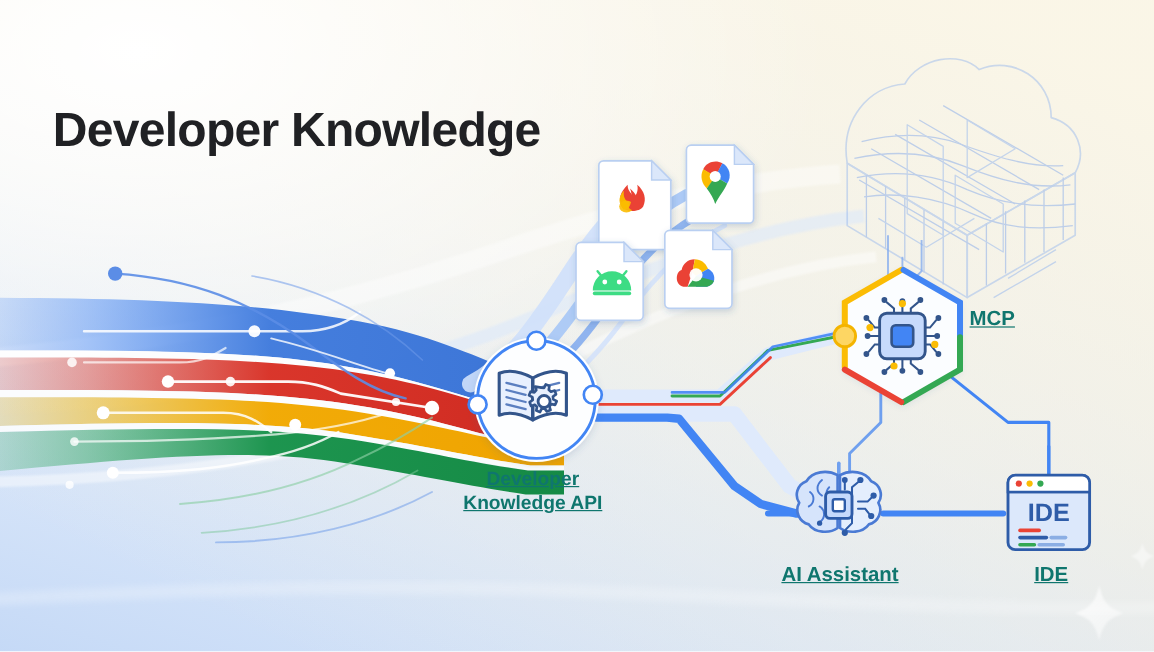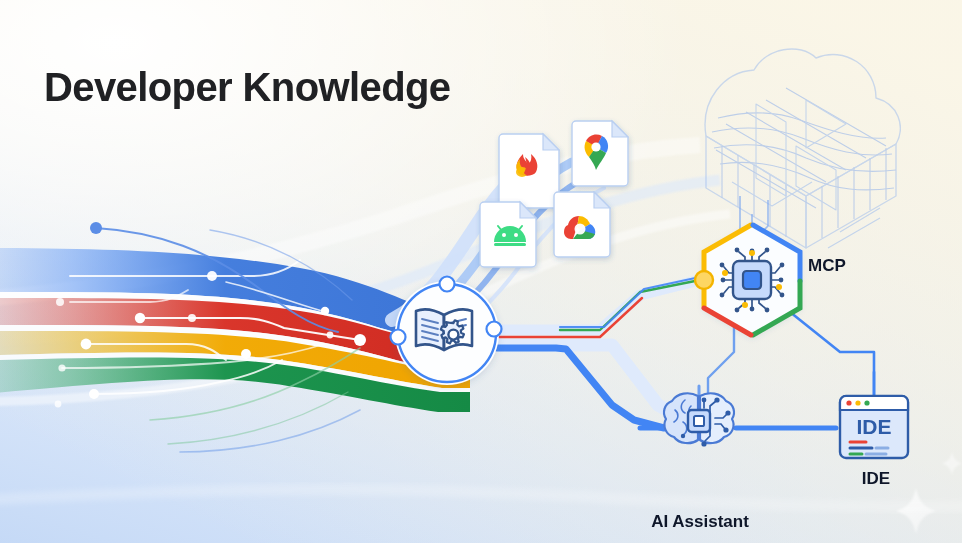--- a/index.html
+++ b/index.html
@@ -20,7 +20,7 @@
   
   #title-block {
     position: absolute;
-    left: 44px; top: 64px;
+    left: 44px; top: 86px;
     z-index: 40;
   }
   #title-block .tline {

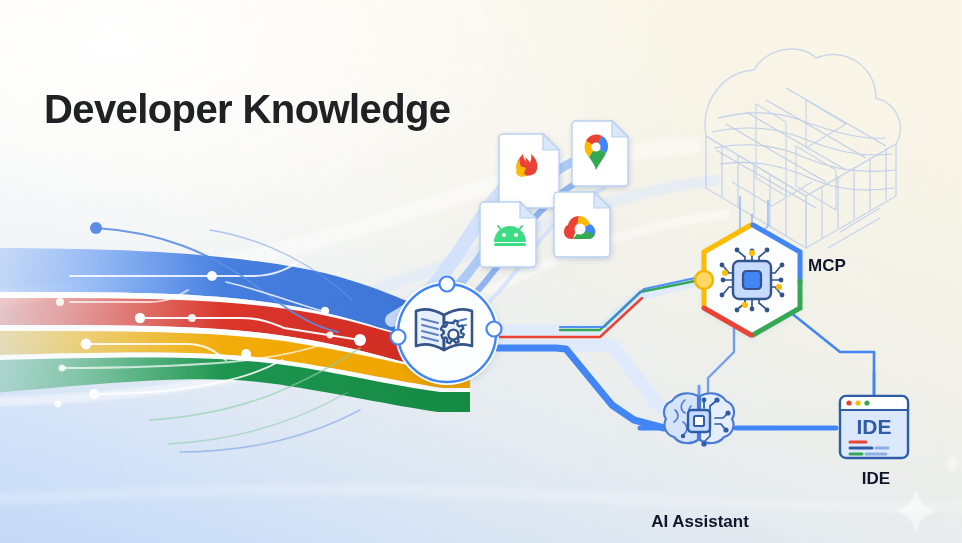--- a/index.html
+++ b/index.html
@@ -36,11 +36,12 @@
   .caption {
     position: absolute;
     z-index: 40;
-    color: #0f172a;
+    color: #0f766e;
     font-weight: 700;
     text-align: center;
     line-height: 1.28;
     white-space: nowrap;
+    text-decoration: underline;
   }
   #cap-dka {
     left: 368px; top: 390px; width: 152px;

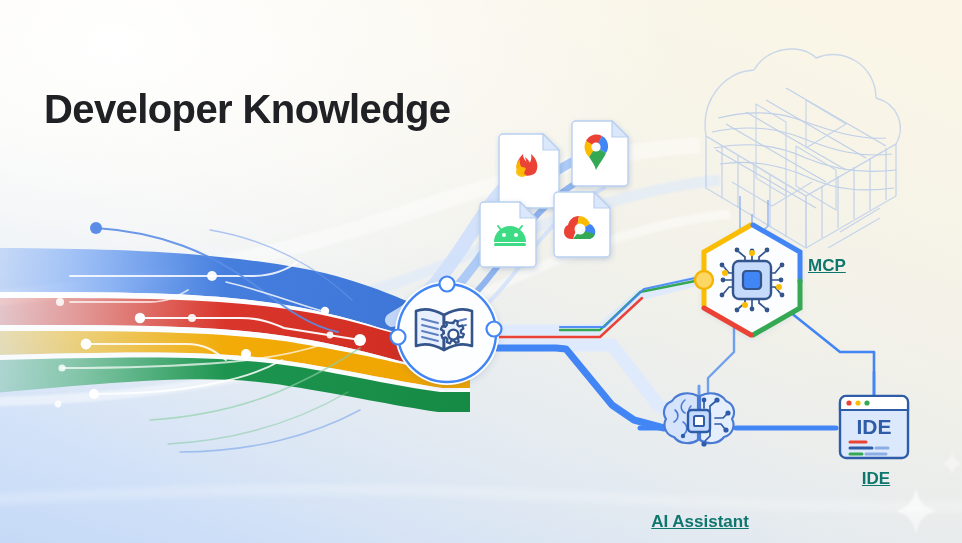--- a/index.html
+++ b/index.html
@@ -520,6 +520,10 @@
     <div class="tline">Developer Knowledge</div>
   </div>
 
+  <div class="caption" id="cap-dka">
+    <span class="l">Developer</span>
+    <span class="l">Knowledge API</span>
+  </div>
 
   <div class="caption" id="cap-mcp">
     <span class="l">MCP</span>

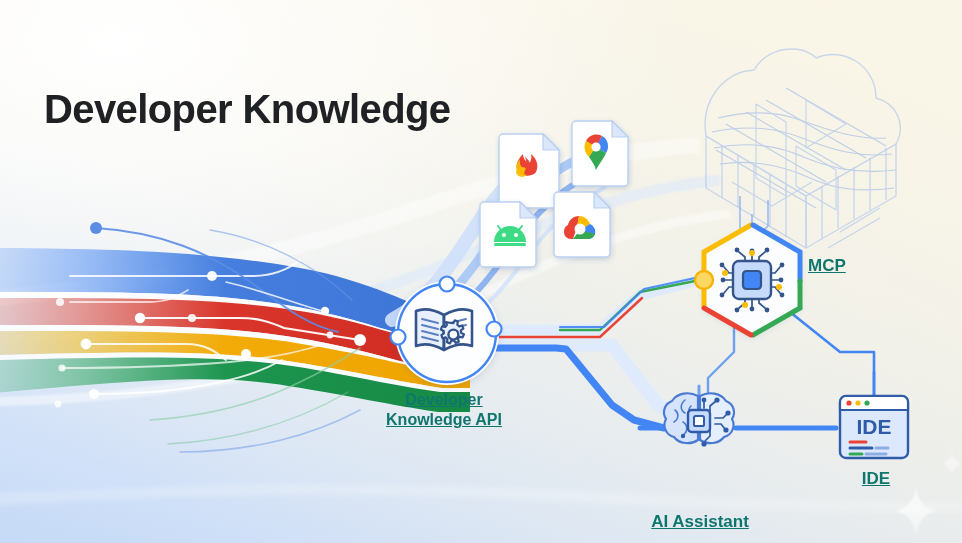--- a/index.html
+++ b/index.html
@@ -56,7 +56,6 @@
   #cap-ai {
     left: 620px; top: 468px; width: 160px;
     font-size: 17px;
-    margin-top: 43px;
   }
   #cap-ide {
     left: 826px; top: 468px; width: 100px;

